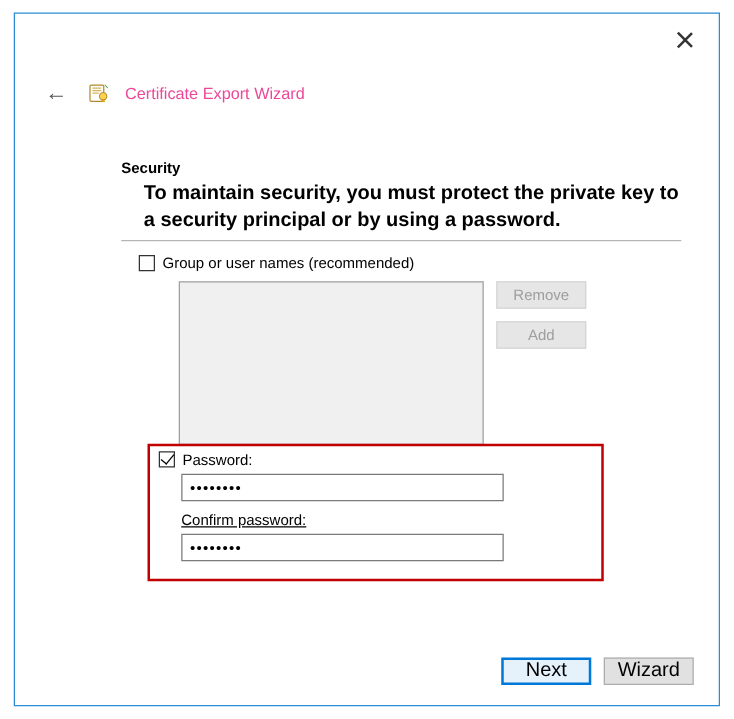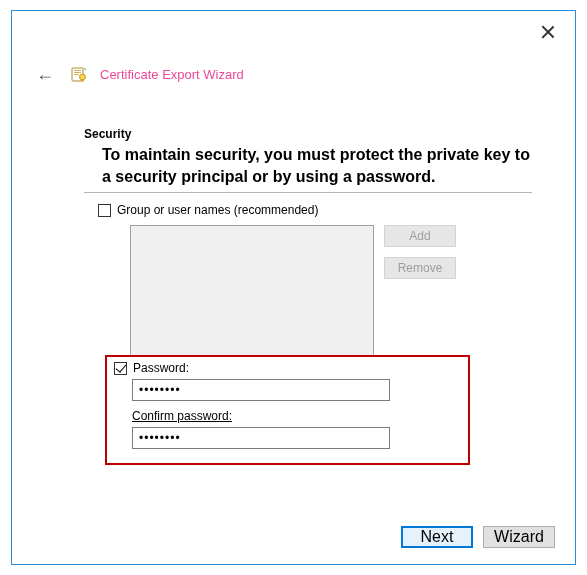--- a/index.html
+++ b/index.html
@@ -68,7 +68,7 @@
 
   .content {
     position: absolute;
-    left: 72px;
+    left: 85px;
     top: 116px;
     width: 448px;
   }

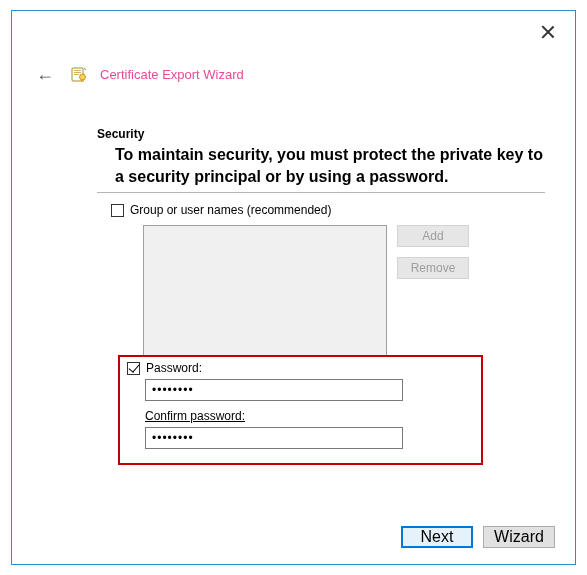--- a/index.html
+++ b/index.html
@@ -251,8 +251,8 @@
     <div class="listbox-row">
       <div class="listbox"></div>
       <div class="btn-col">
+        <button class="btn disabled" disabled="">Remove</button>
         <button class="btn disabled" disabled="">Add</button>
-        <button class="btn disabled" disabled="">Remove</button>
       </div>
     </div>
 

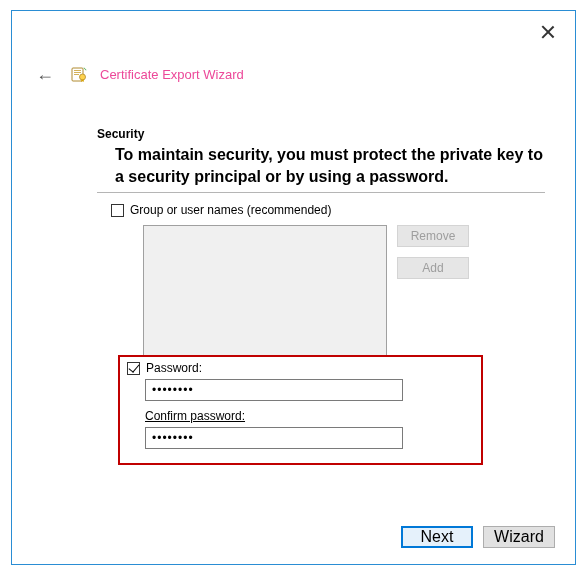--- a/index.html
+++ b/index.html
@@ -159,7 +159,7 @@
   }
   .pw-label-row {
     display: flex;
-    align-items: flex-end;
+    align-items: flex-start;
     gap: 6px;
     margin-bottom: 4px;
   }

